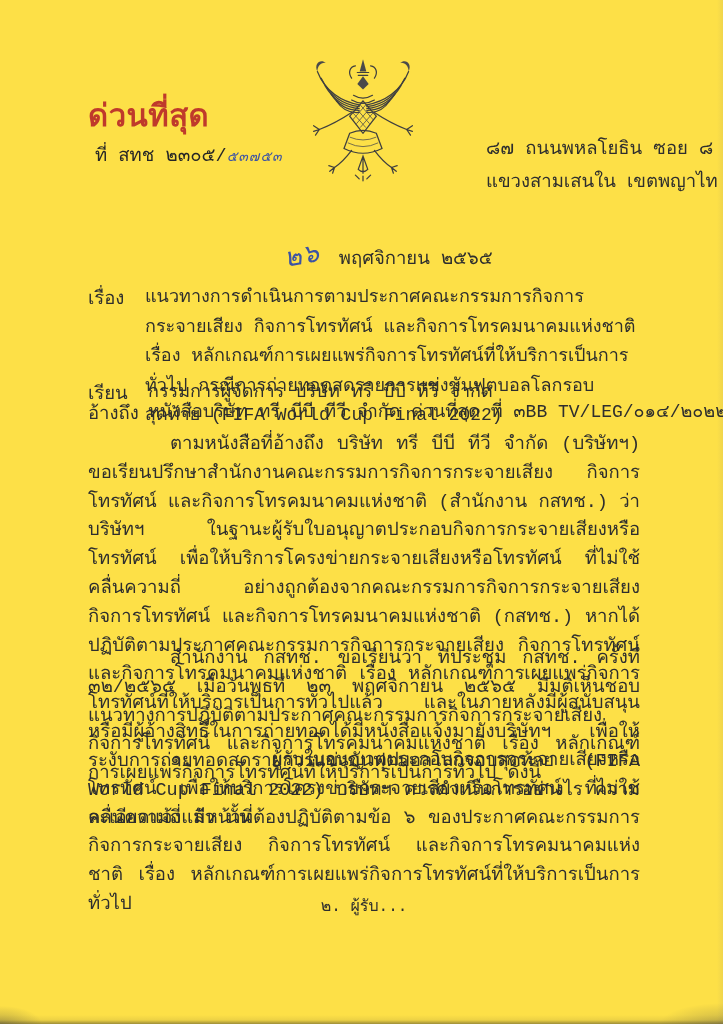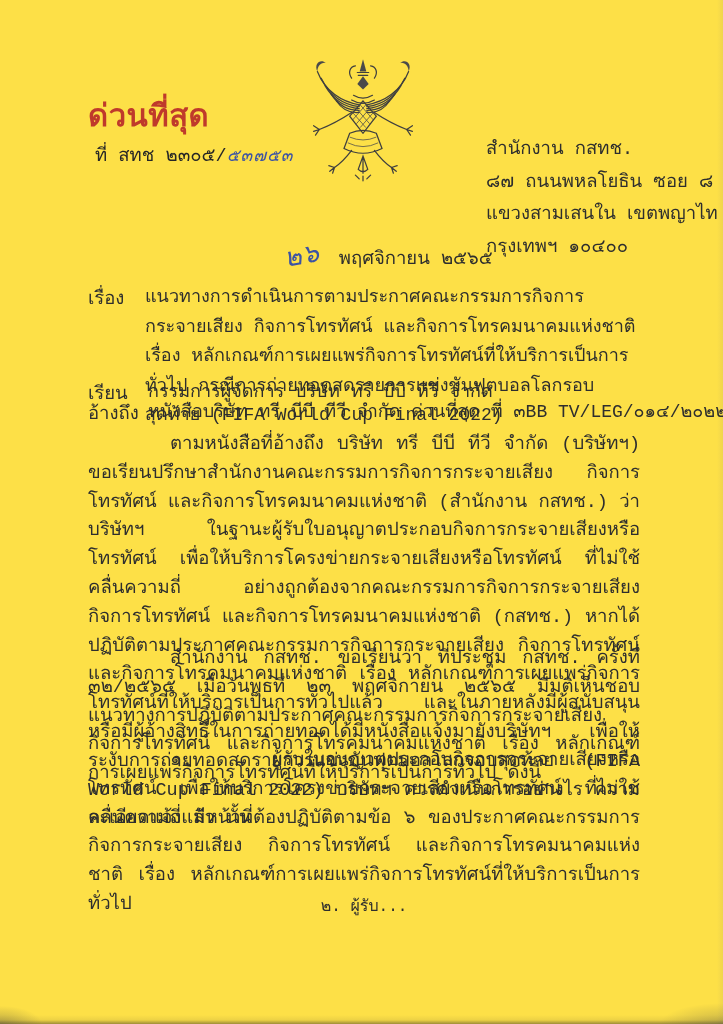--- a/index.html
+++ b/index.html
@@ -32,7 +32,7 @@
   .handwriting {
     color:#3c53a4;
     font-style:italic;
-    font-size:17px;
+    font-size:14px;
     letter-spacing:1px;
   }
   .garuda { position:absolute; left:306px; top:54px; width:114px; height:132px; }

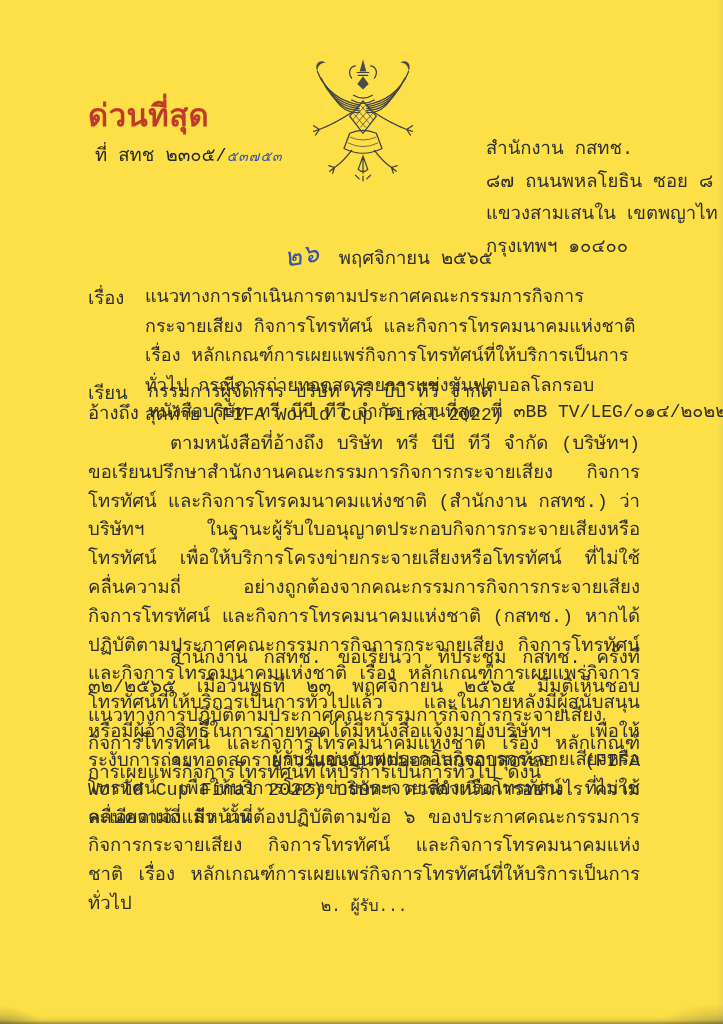--- a/index.html
+++ b/index.html
@@ -131,7 +131,6 @@
   </div>
 
   <div class="office">
-    <div>สำนักงาน กสทช.</div>
     <div>๘๗ ถนนพหลโยธิน ซอย ๘</div>
     <div>แขวงสามเสนใน เขตพญาไท</div>
     <div>กรุงเทพฯ ๑๐๔๐๐</div>

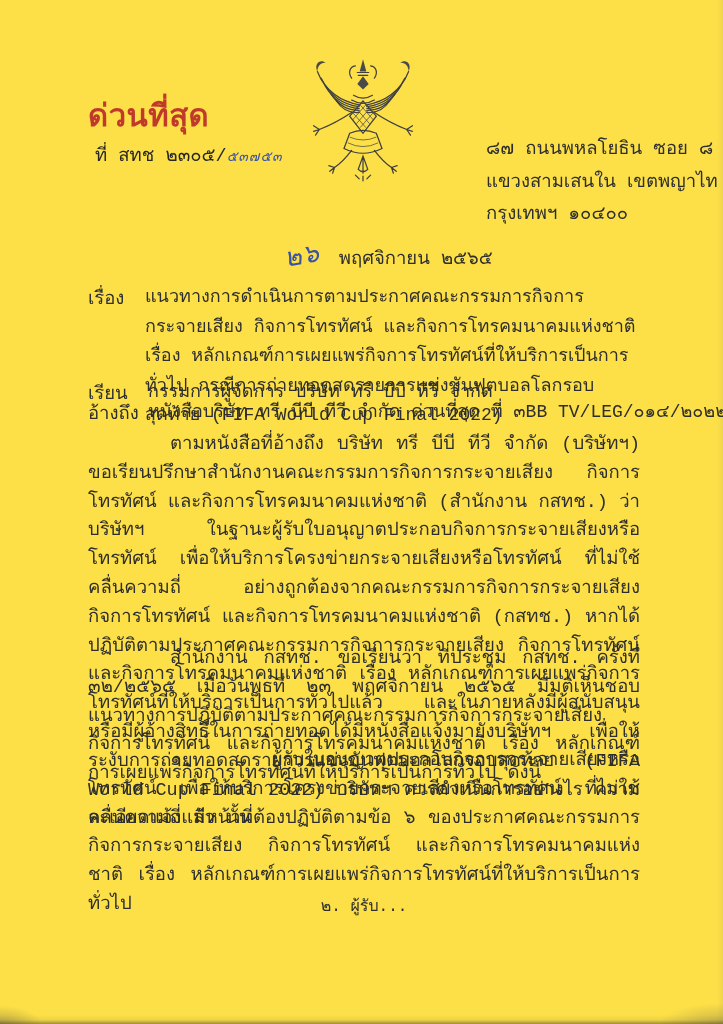--- a/index.html
+++ b/index.html
@@ -133,7 +133,6 @@
   <div class="office">
     <div>๘๗ ถนนพหลโยธิน ซอย ๘</div>
     <div>แขวงสามเสนใน เขตพญาไท</div>
-    <div>กรุงเทพฯ ๑๐๔๐๐</div>
   </div>
 
   <div class="date-line">

